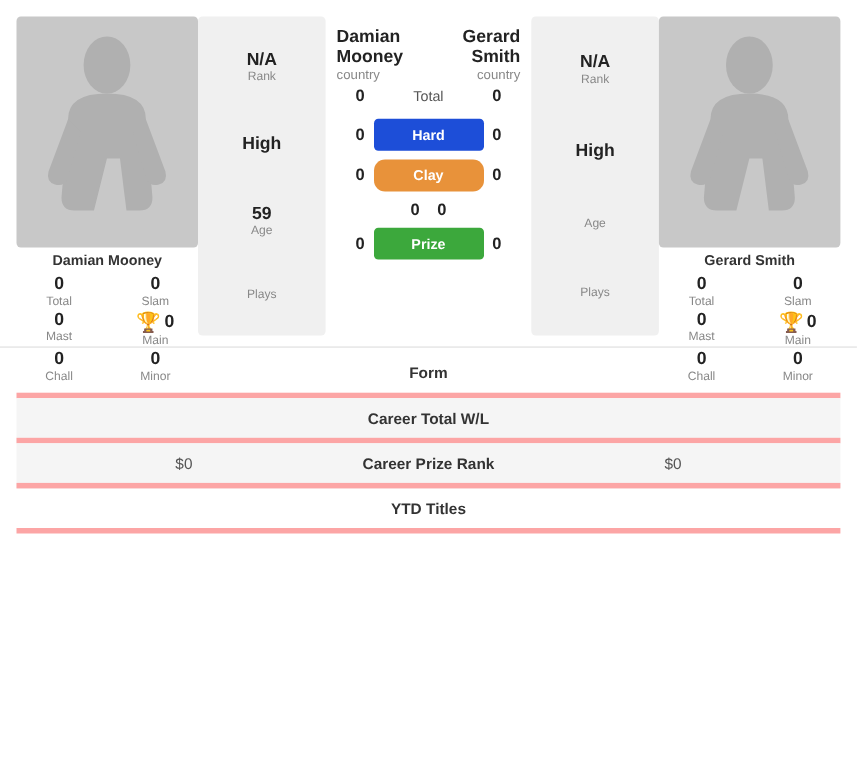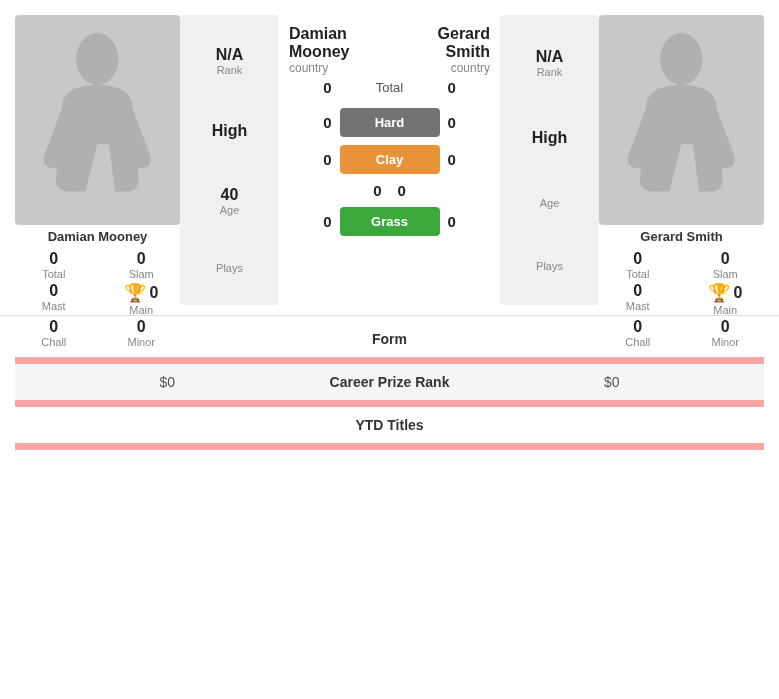--- a/index.html
+++ b/index.html
@@ -86,7 +86,7 @@
       flex-direction: column;
       align-items: center;
       justify-content: space-around;
-      width: 99px;
+      width: 116px;
       flex-shrink: 0;
       margin-top: 0;
       align-self: flex-end;

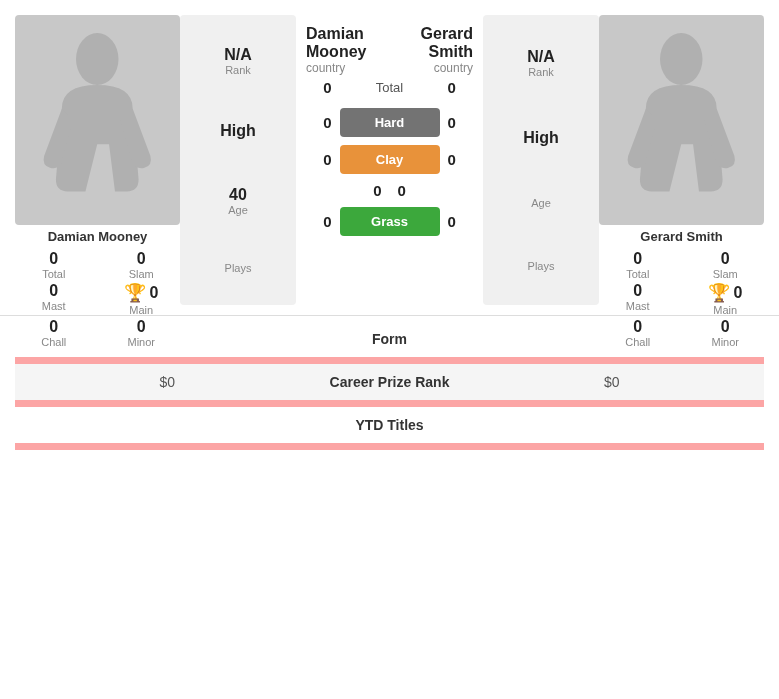--- a/index.html
+++ b/index.html
@@ -161,7 +161,7 @@
       cursor: pointer;
     }
 
-    .surface-btn.hard { background: #737373; }
+    .surface-btn.hard { background: #1d4ed8; }
     .surface-btn.clay { background: #e8923a; }
     .surface-btn.indoor { background: #4a90d9; }
     .surface-btn.grass { background: #3ca83c; }

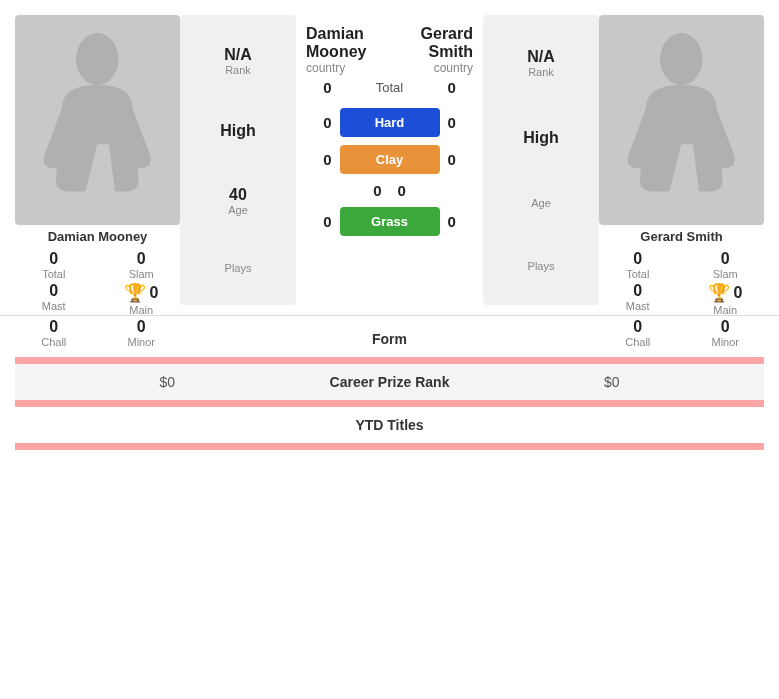--- a/index.html
+++ b/index.html
@@ -162,7 +162,7 @@
     }
 
     .surface-btn.hard { background: #1d4ed8; }
-    .surface-btn.clay { background: #e8923a; }
+    .surface-btn.clay { background: #e8923a; border-radius: 10px; }
     .surface-btn.indoor { background: #4a90d9; }
     .surface-btn.grass { background: #3ca83c; }
 

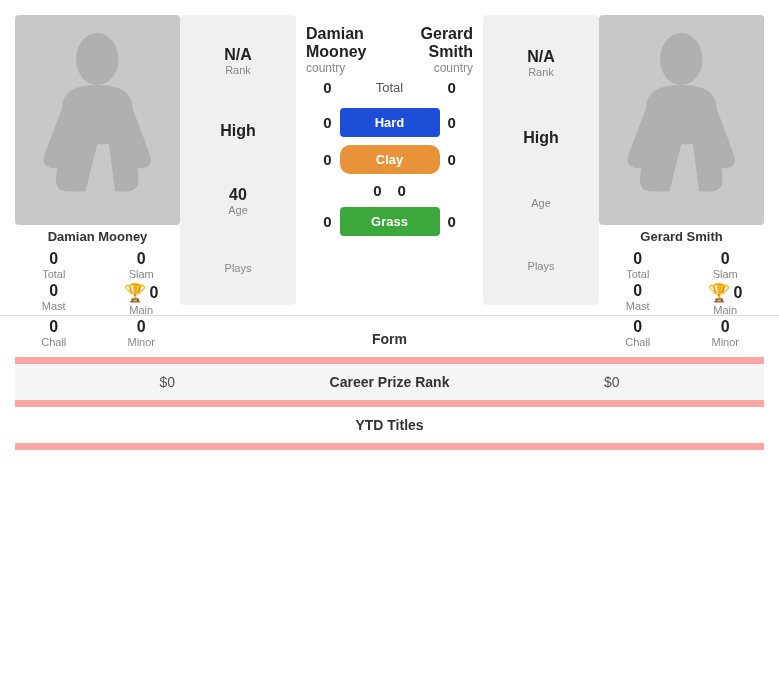--- a/index.html
+++ b/index.html
@@ -311,7 +311,7 @@
         <span class="info-value">High</span>
       </div>
       <div class="info-item">
-        <span class="info-value">40</span>
+        <span class="info-value">59</span>
         <span class="info-label">Age</span>
       </div>
       <div class="info-item">

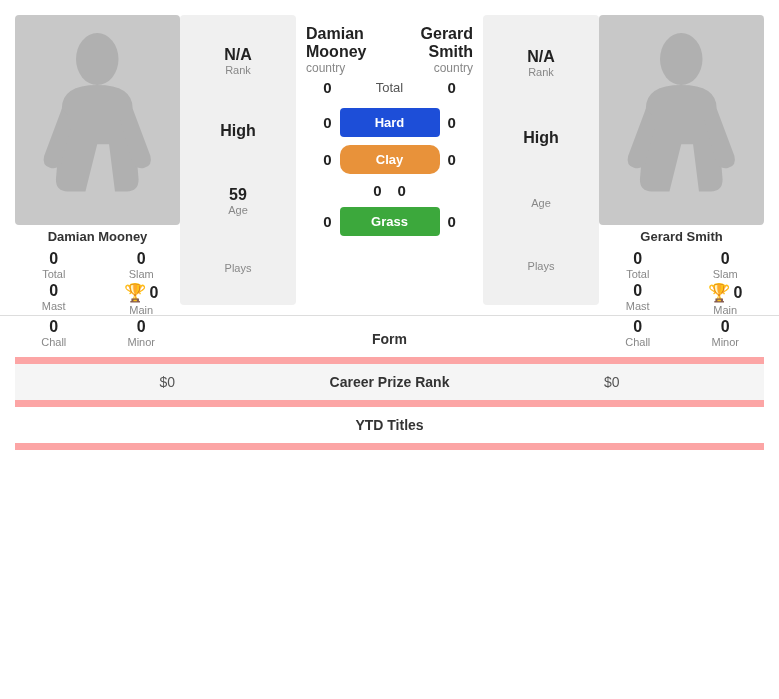--- a/index.html
+++ b/index.html
@@ -357,7 +357,7 @@
 
       <div class="surface-row">
         <span class="surface-score-left">0</span>
-        <button class="surface-btn grass">Grass</button>
+        <button class="surface-btn grass">Prize</button>
         <span class="surface-score-right">0</span>
       </div>
 

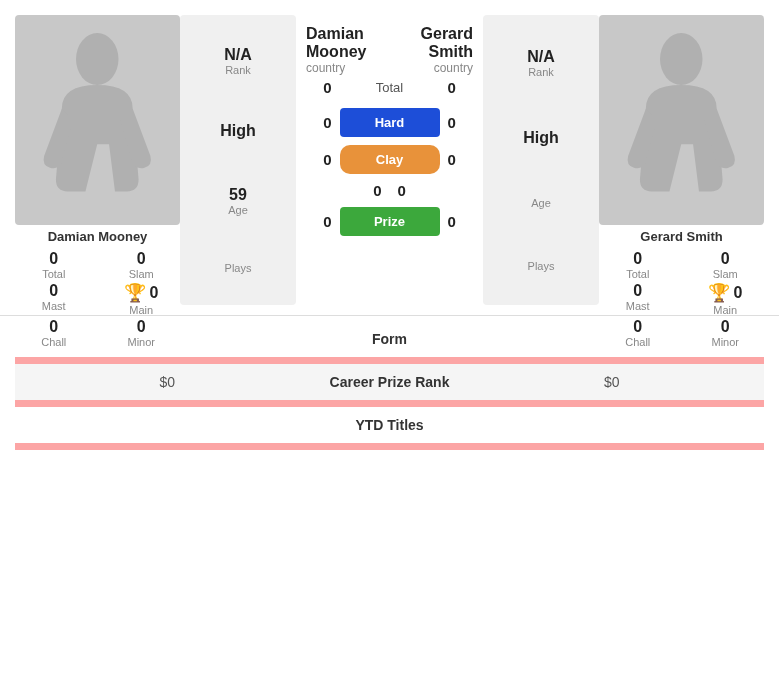--- a/index.html
+++ b/index.html
@@ -210,7 +210,7 @@
       align-items: center;
       justify-content: center;
       padding: 10px 0;
-      border-bottom: 7px solid #fca5a5;
+      border-bottom: 5px solid #fca5a5;
       font-size: 14px;
       color: #444;
     }

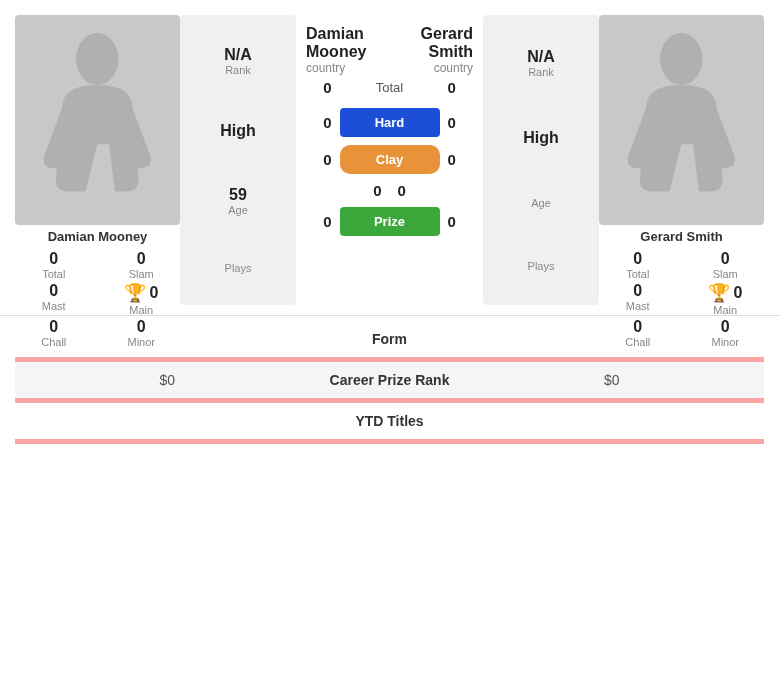--- a/index.html
+++ b/index.html
@@ -434,6 +434,11 @@
       <span class="stats-row-right"></span>
     </div>
 
+    <div class="stats-row shaded">
+      <span class="stats-row-left"></span>
+      <span class="stats-row-label">Career Total W/L</span>
+      <span class="stats-row-right"></span>
+    </div>
 
 
     <div class="stats-row shaded">

